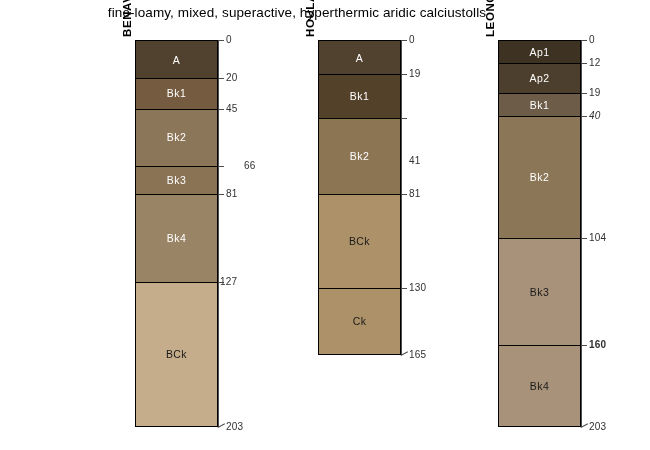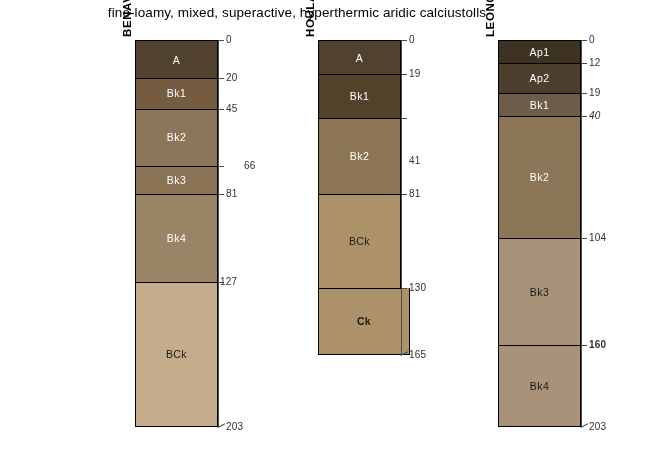--- a/index.html
+++ b/index.html
@@ -164,7 +164,7 @@
       <div class="horizon" style="left: 318px; top: 194.419px; width: 83px; height: 93.4138px; background: rgb(173, 146, 105);">
         <span class="horizon-label dark-text">BCk</span>
       </div>
-      <div class="horizon last" style="left: 318px; top: 287.833px; width: 92px; height: 66.7241px; background: rgb(173, 146, 105); font-weight: bold;">
+      <div class="horizon last" style="left: 318px; top: 287.833px; width: 83px; height: 66.7241px; background: rgb(173, 146, 105);">
         <span class="horizon-label dark-text">Ck</span>
       </div>
       <div class="hsep" style="left: 318px; top: 74.3153px; width: 83px;"></div>

